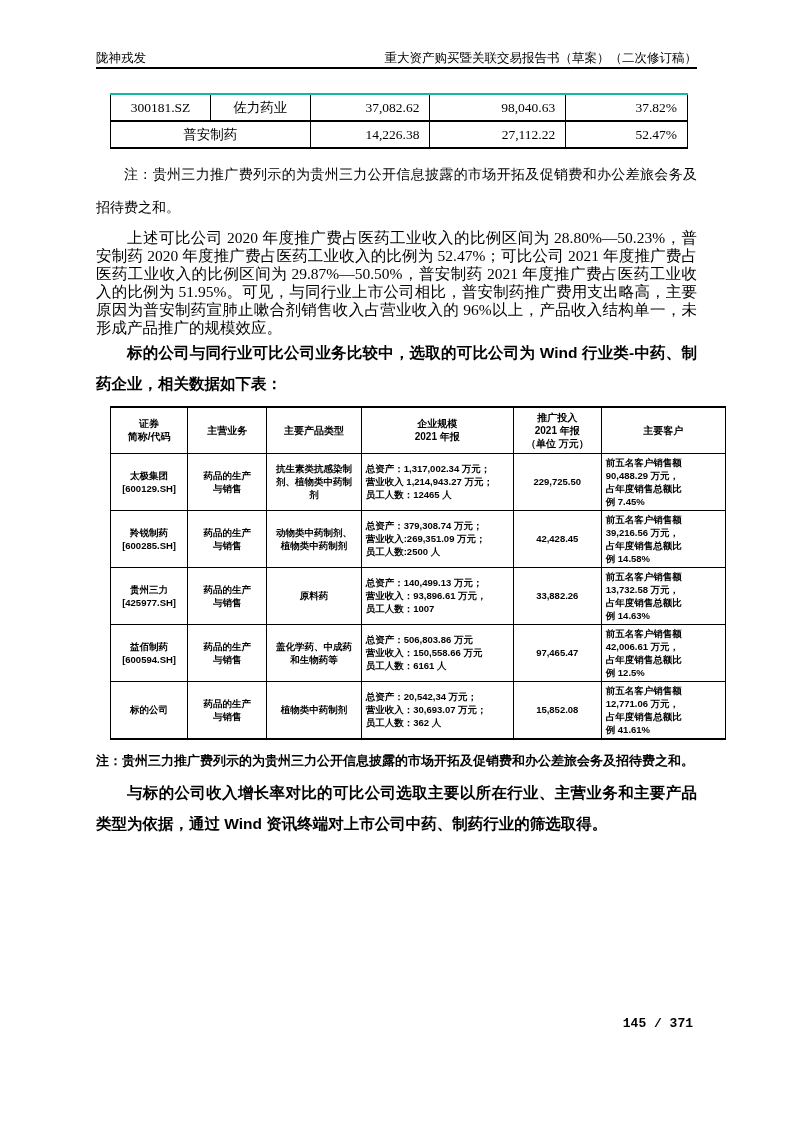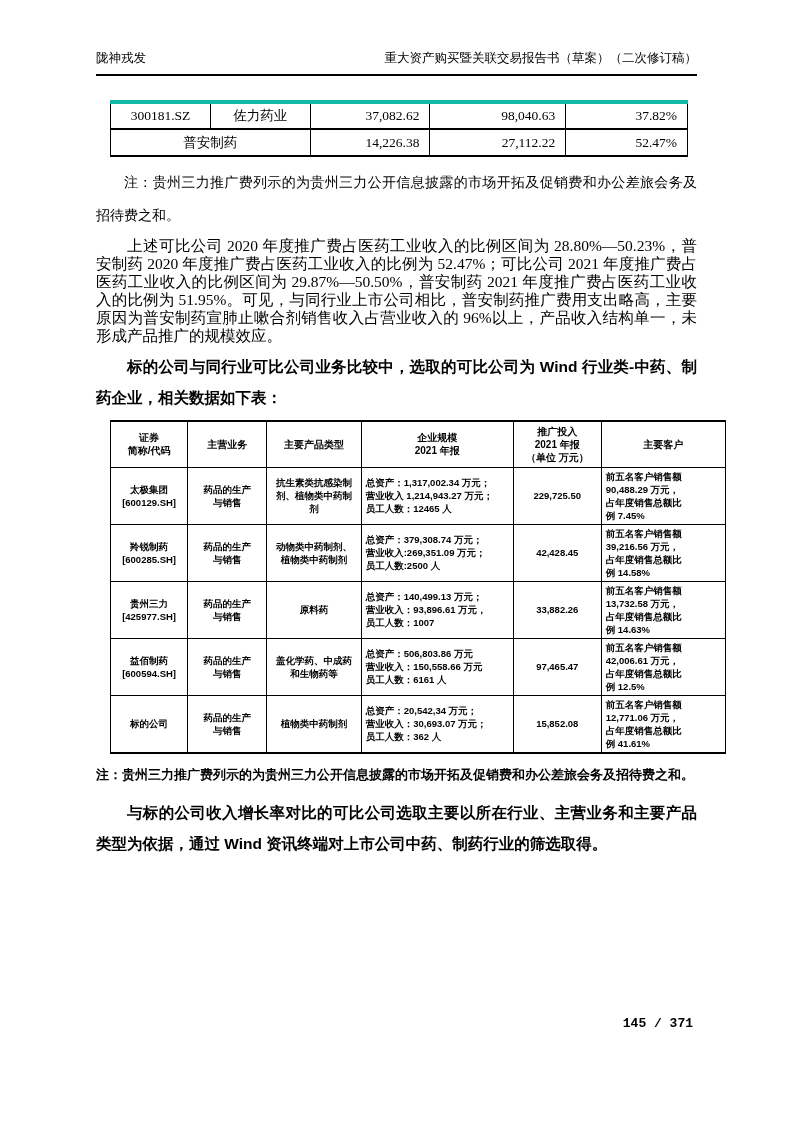--- a/index.html
+++ b/index.html
@@ -11,7 +11,7 @@
   }
   
   .header { display: flex; justify-content: space-between; align-items: flex-end;
-    font-size: 12.5px; padding-bottom: 7px; border-bottom: 2px solid #000; }
+    font-size: 12.5px; padding-bottom: 0; border-bottom: 2px solid #000; }
   
   .top-table { border-collapse: collapse; margin: 24px 0 0 14px; width: 578px;
     font-size: 13.5px; border-top: 4px solid #14b8a6; }

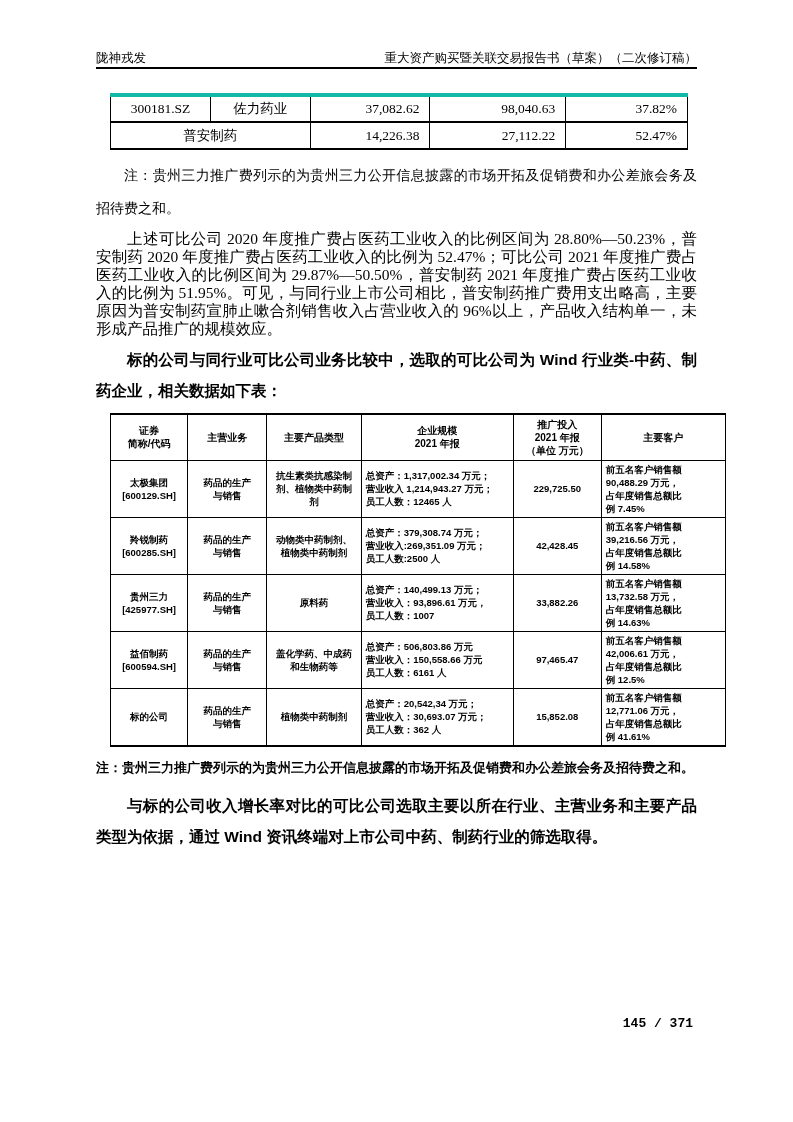--- a/index.html
+++ b/index.html
@@ -14,7 +14,7 @@
     font-size: 12.5px; padding-bottom: 0; border-bottom: 2px solid #000; }
   
   .top-table { border-collapse: collapse; margin: 24px 0 0 14px; width: 578px;
-    font-size: 13.5px; border-top: 4px solid #14b8a6; }
+    font-size: 13.5px; border-top: 2px solid #14b8a6; }
   .top-table td { border: 1px solid #000; height: 27px; padding: 2px 10px; }
   .top-table .ctr { text-align: center; }
   .top-table .num { text-align: right; }

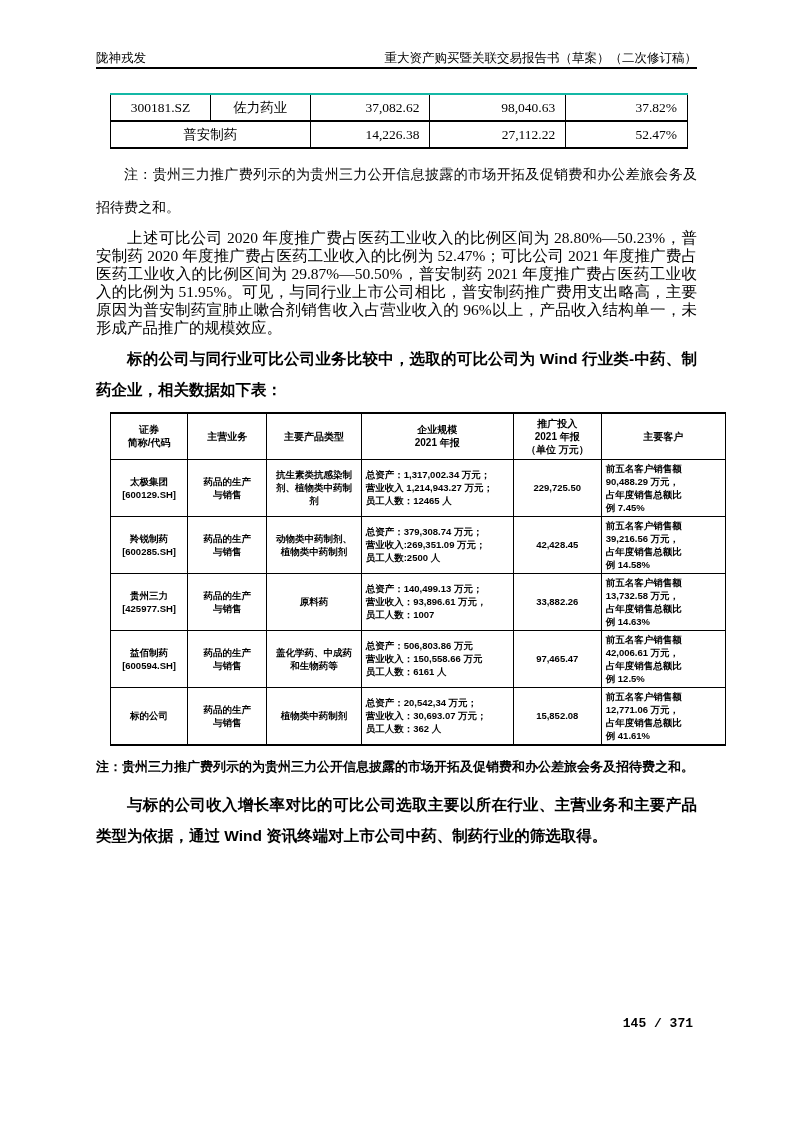--- a/index.html
+++ b/index.html
@@ -23,7 +23,7 @@
   .note1 { font-size: 14px; line-height: 33px; margin-top: 9px; text-indent: 2em; text-align: justify; }
   .body-para { font-size: 15.5px; line-height: 18px; margin-top: 5px; text-indent: 2em; text-align: justify; }
   .hei { font-family: "Liberation Sans", sans-serif; font-weight: 700; }
-  .bold-para { font-size: 15.5px; line-height: 31px; margin-top: 6px; text-indent: 2em; text-align: justify; }
+  .bold-para { font-size: 15.5px; line-height: 31px; text-indent: 2em; text-align: justify; }
   
   .main-table { border-collapse: collapse; margin: 7px 0 0 14px; width: 616px;
     font-family: "Liberation Sans", sans-serif; font-weight: 700;

